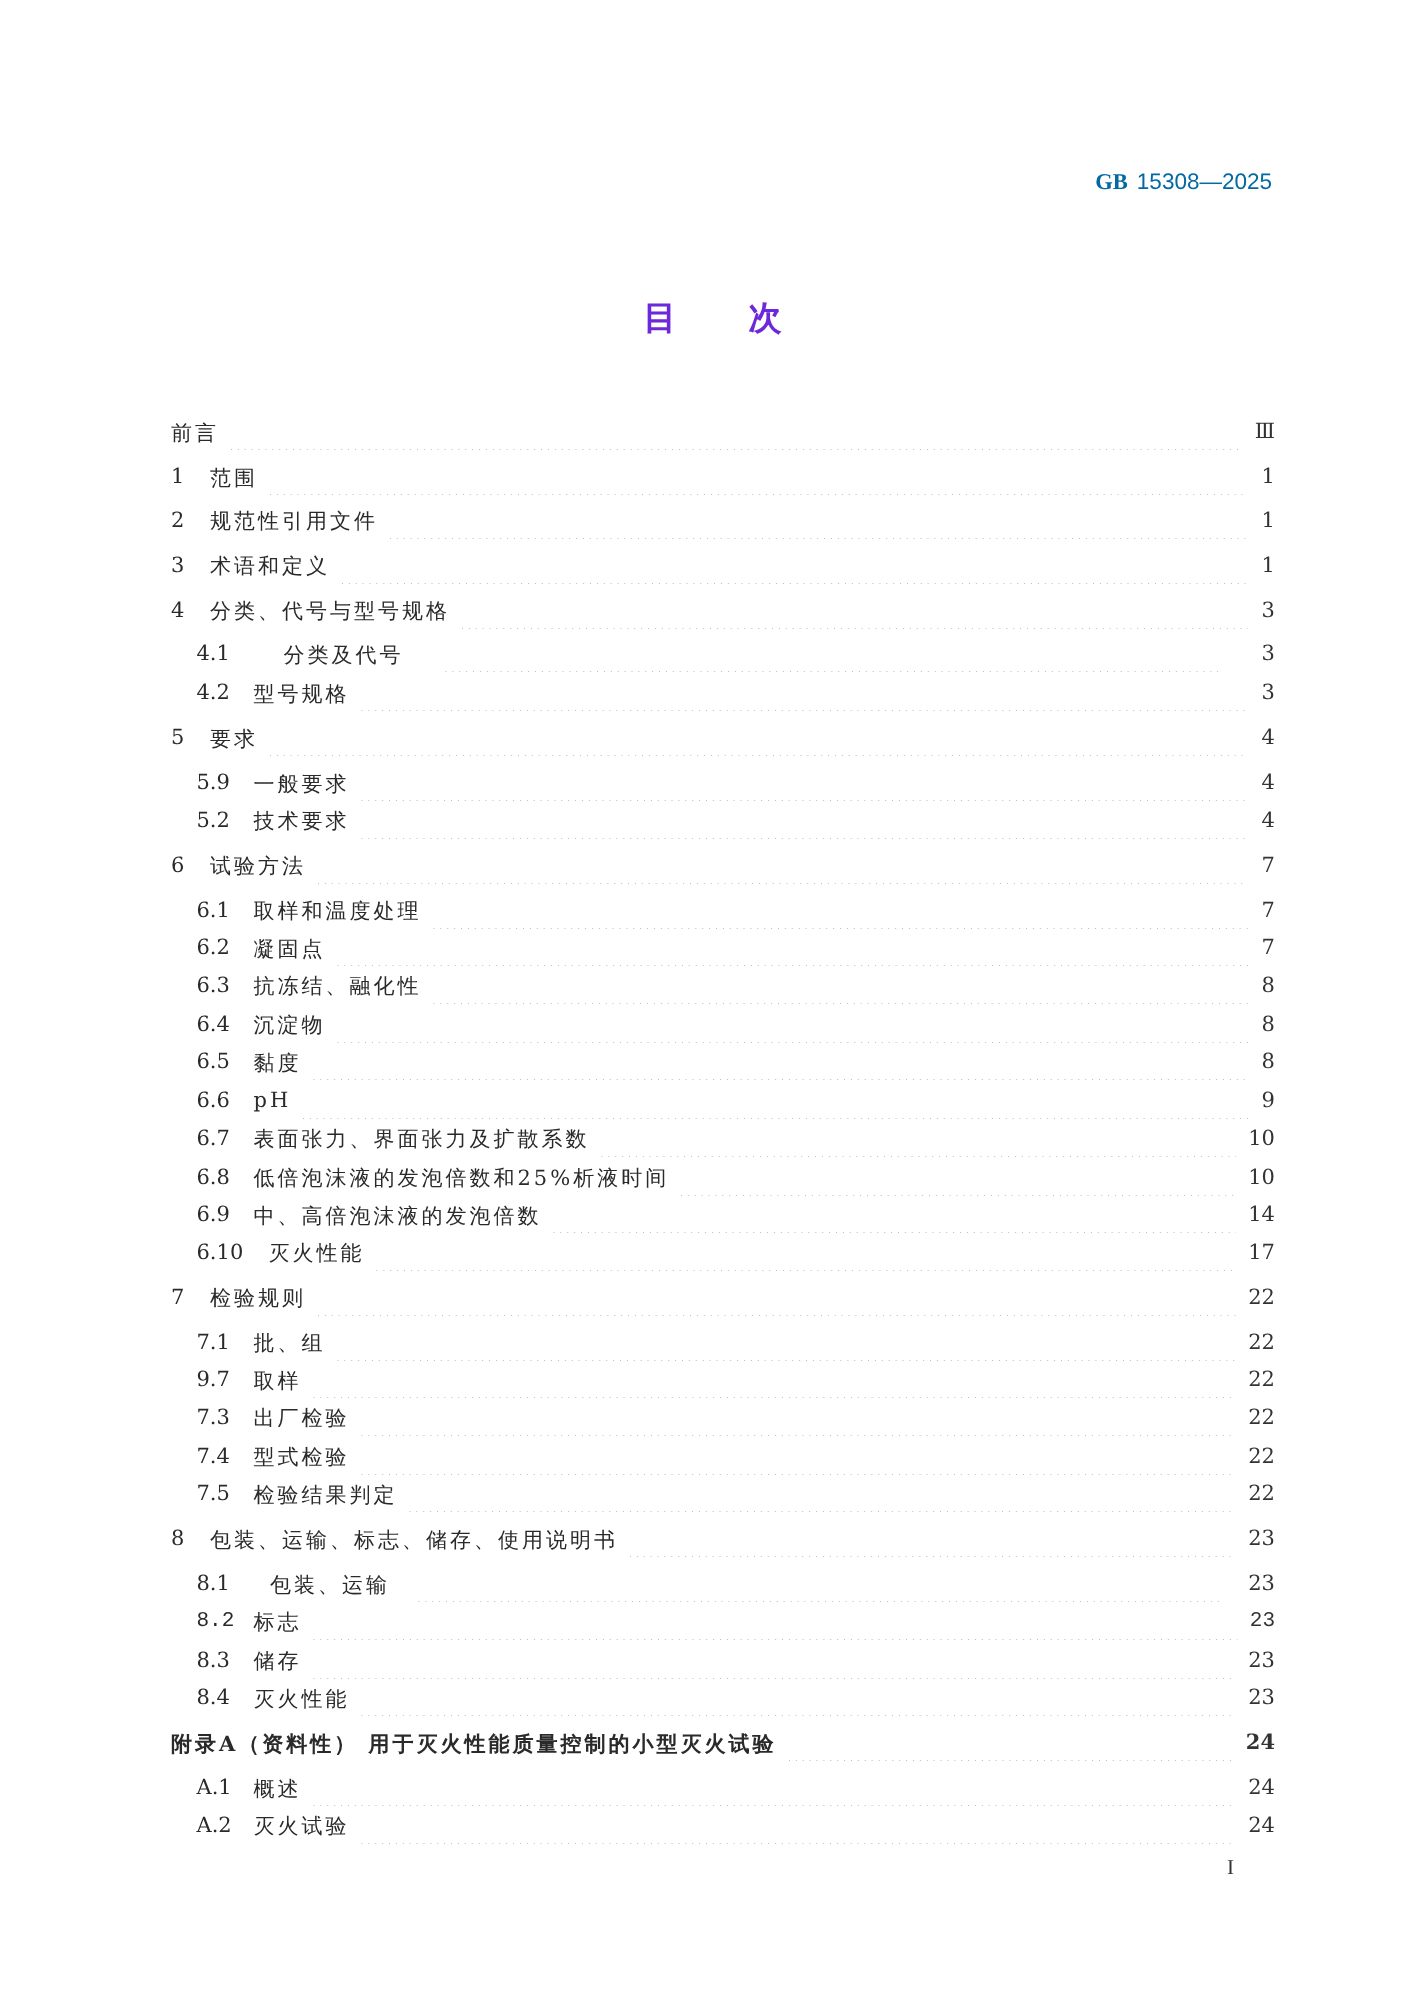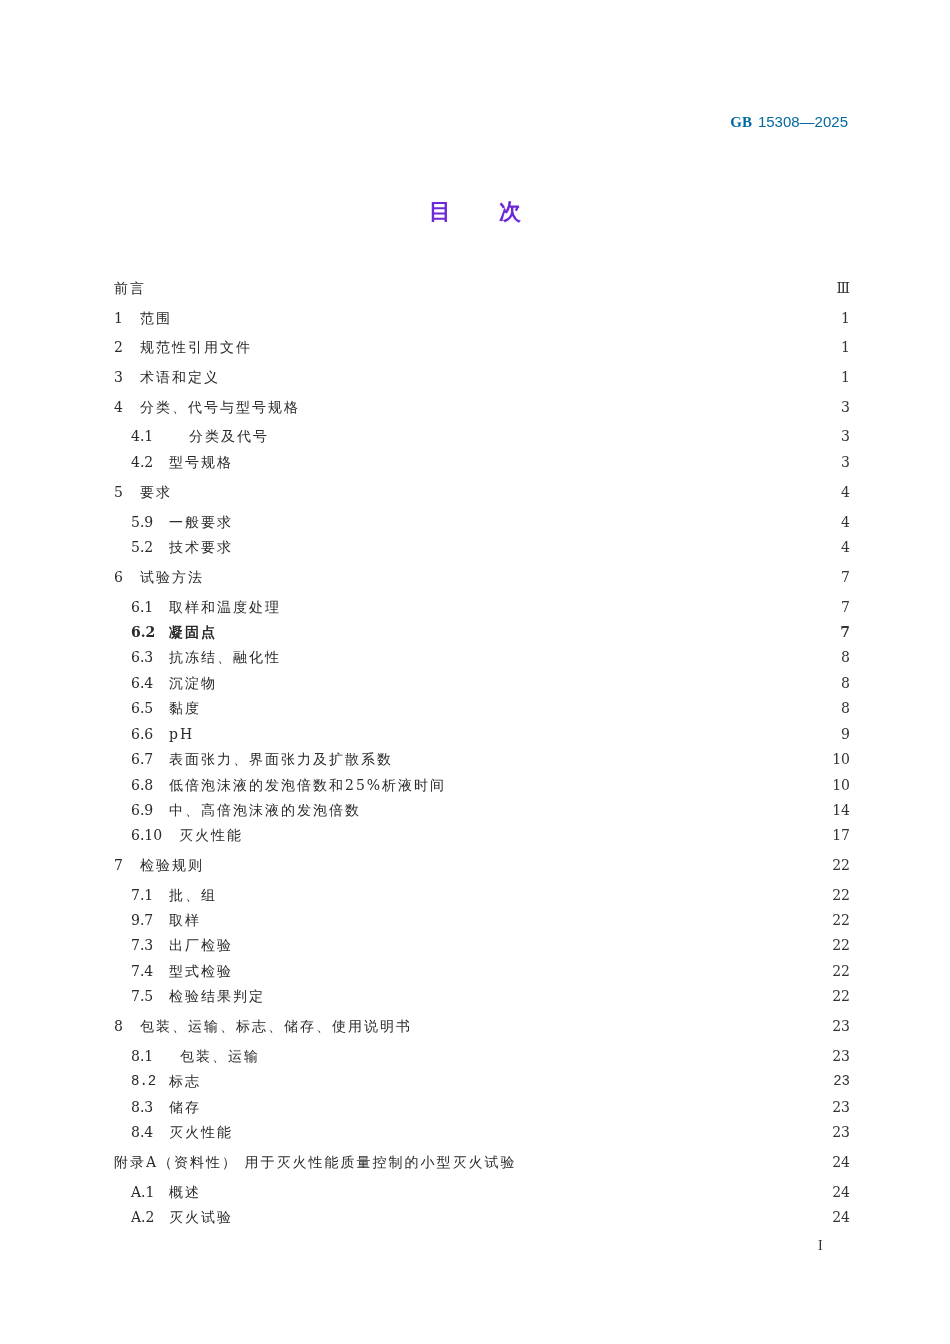--- a/index.html
+++ b/index.html
@@ -127,7 +127,7 @@
       <span class="dots"></span>
       <span class="page">7</span>
     </div>
-    <div class="row sub" style="top: 624px; font-weight: bold;">
+    <div class="row sub" style="top: 624px;">
       <span class="num">6.2</span>
       <span class="label">凝固点</span>
       <span class="dots"></span>

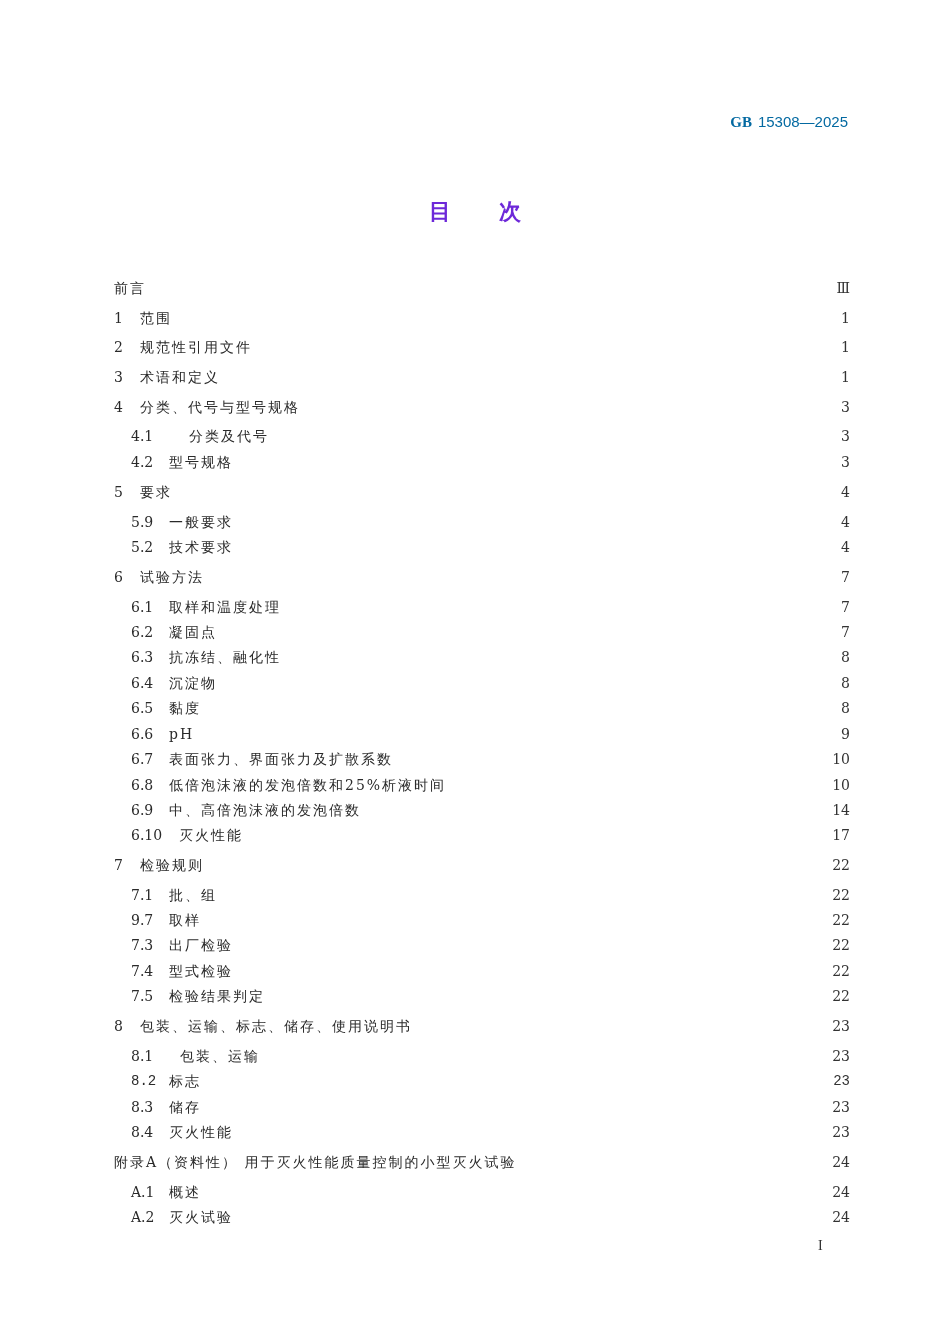--- a/index.html
+++ b/index.html
@@ -247,7 +247,7 @@
       <span class="dots"></span>
       <span class="page">23</span>
     </div>
-    <div class="row" style="top: 1154px;">
+    <div class="row" style="top: 1154px; font-weight: bold;">
       <span class="label">附录A（资料性） 用于灭火性能质量控制的小型灭火试验</span>
       <span class="dots"></span>
       <span class="page">24</span>

